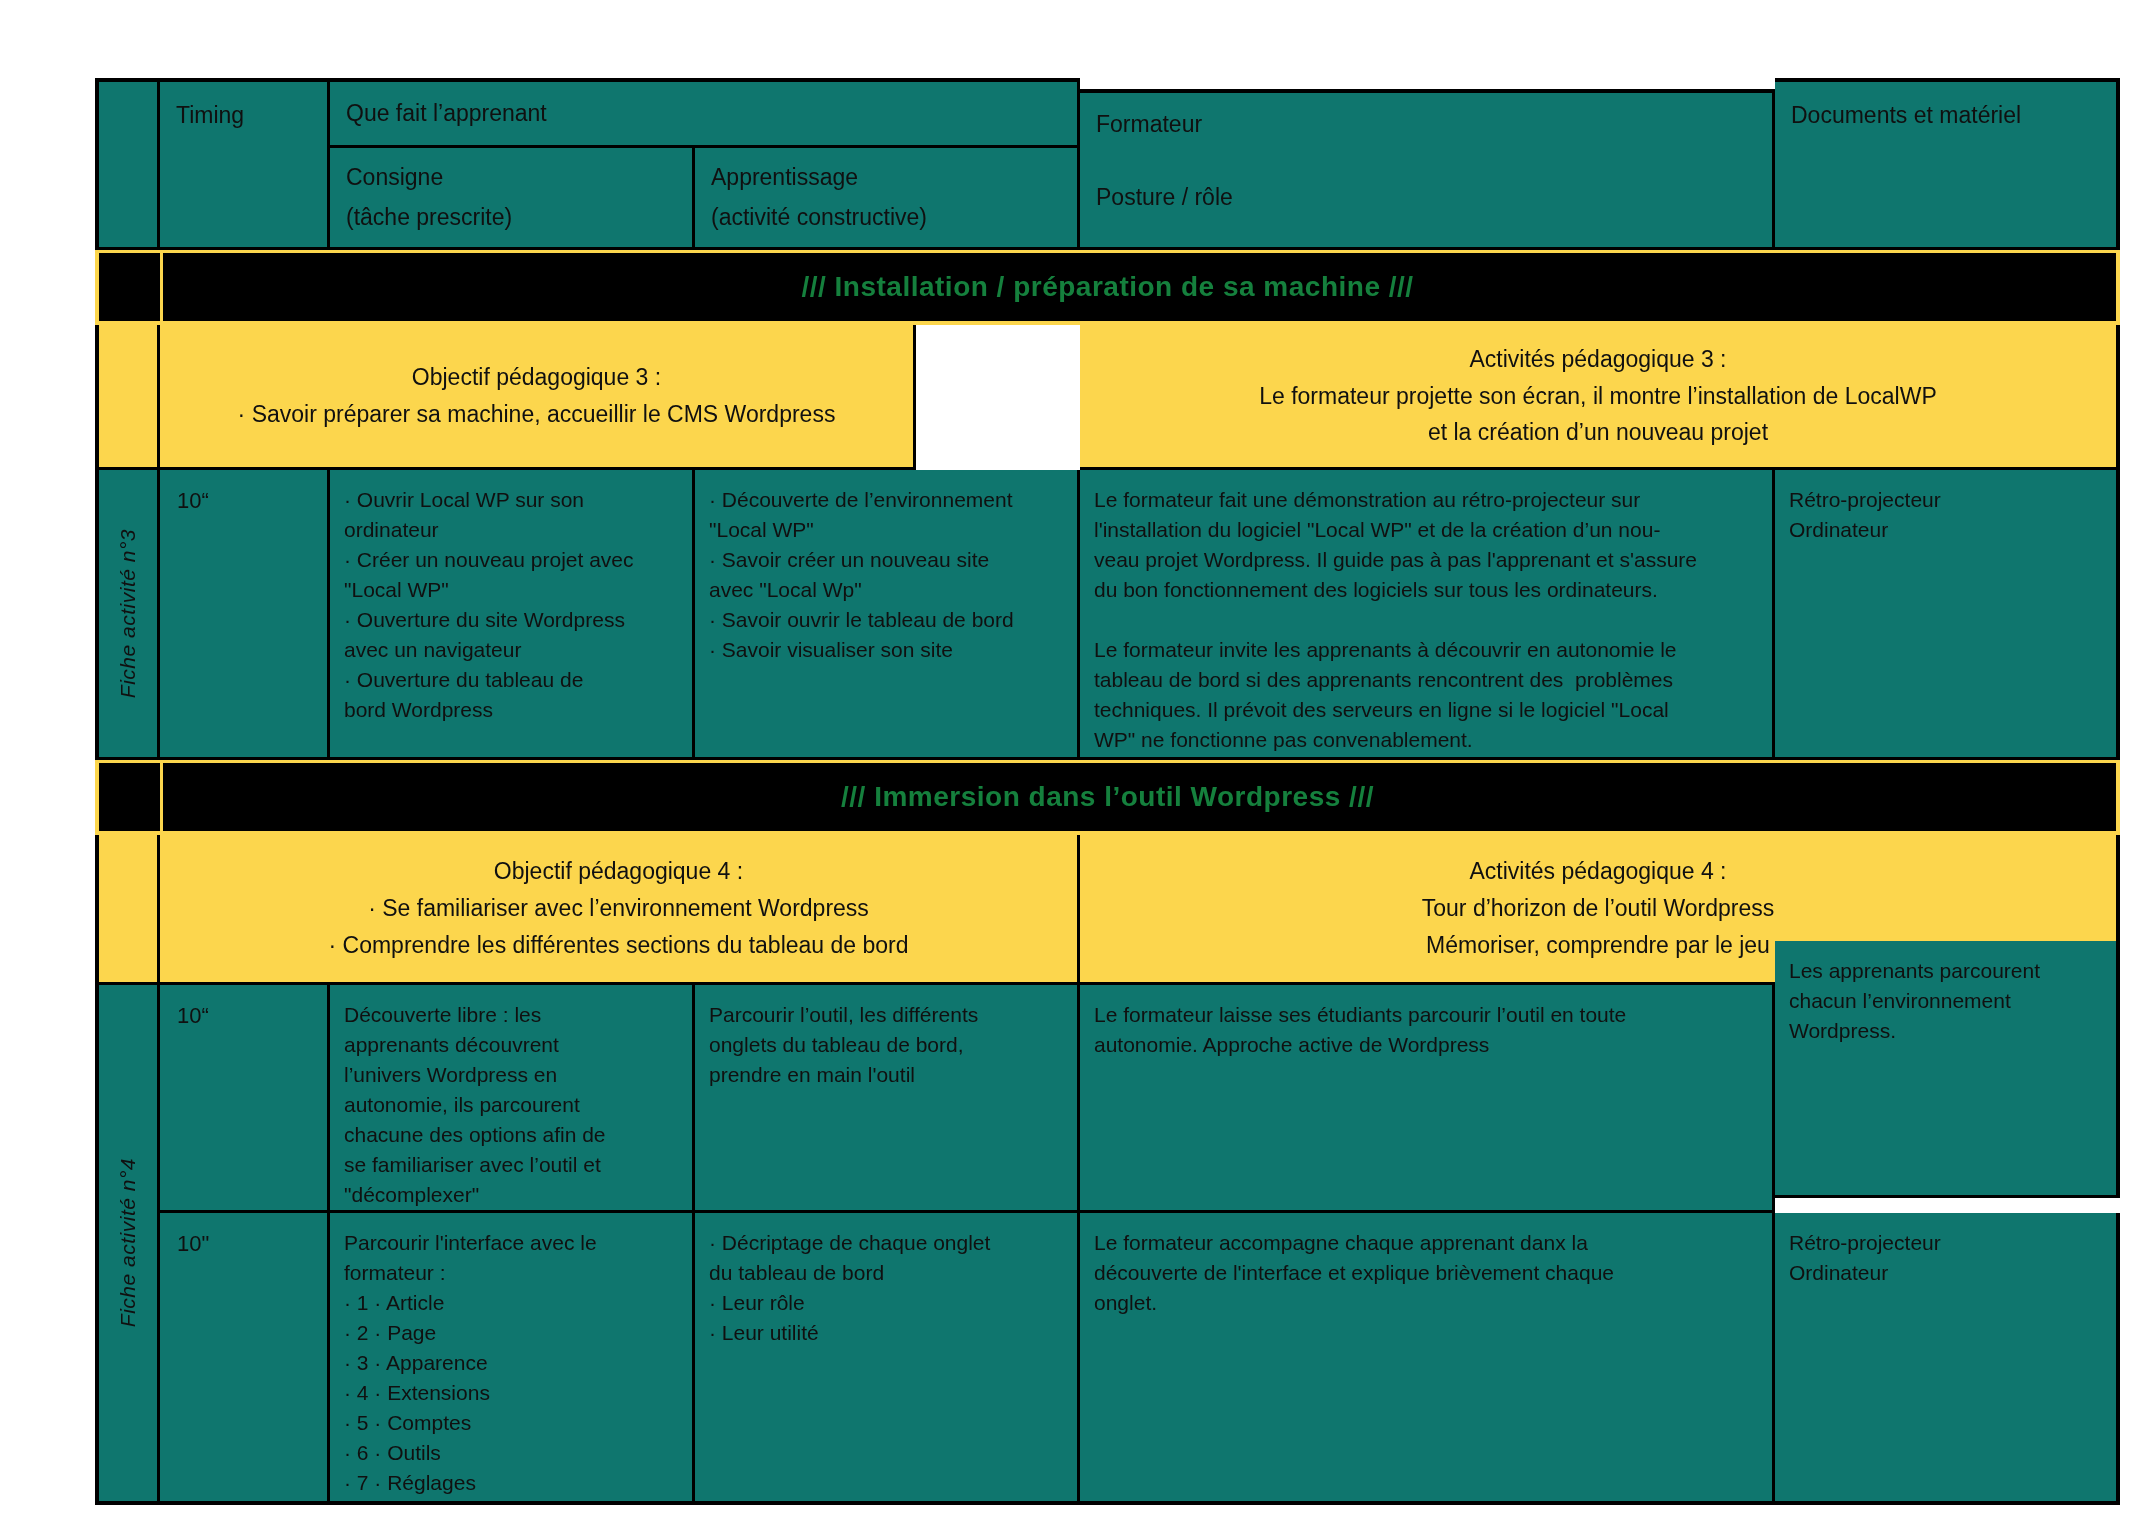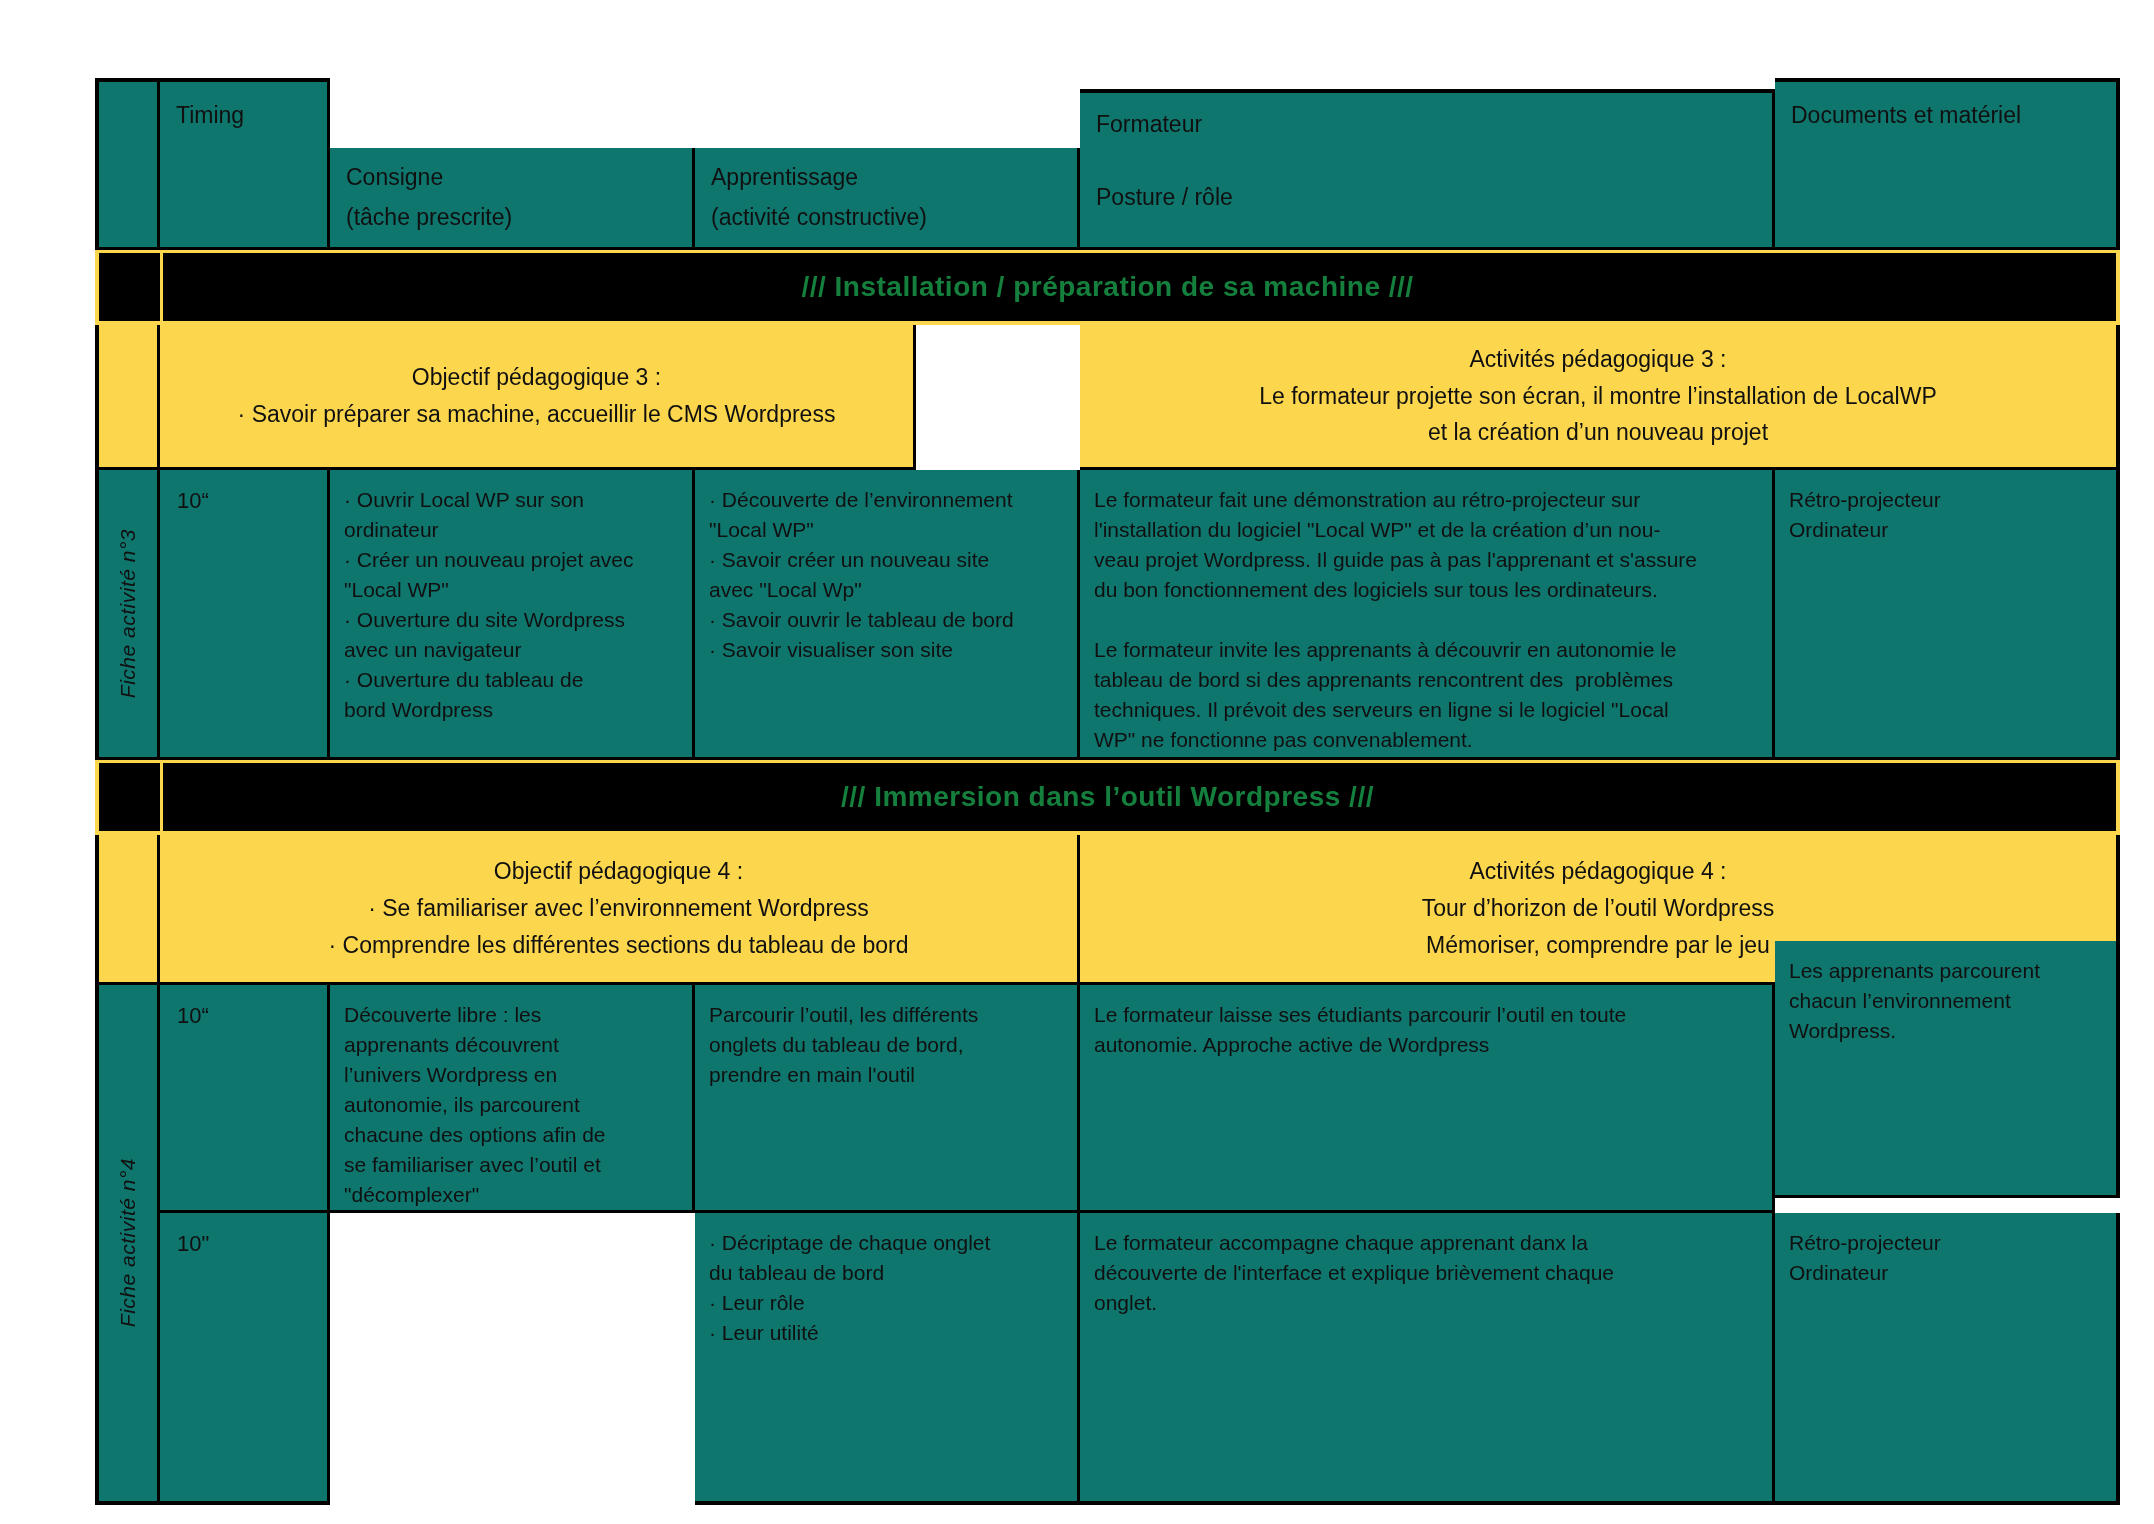--- a/index.html
+++ b/index.html
@@ -43,6 +43,7 @@
 
   <div class="cell b-l4 b-t4 b-r3 b-b3" style="left:0;top:0;width:65px;height:172px"></div>
   <div class="cell hdr b-t4 b-r3 b-b3" style="left:65px;top:0;width:170px;height:172px">Timing</div>
+  <div class="cell hdr vc b-t4 b-r3 b-b3" style="left:235px;top:0;width:750px;height:70px">Que fait l’apprenant</div>
   <div class="cell hdr vc tall b-r3 b-b3" style="left:235px;top:70px;width:365px;height:102px">Consigne
 (tâche prescrite)</div>
   <div class="cell hdr vc tall b-r3 b-b3" style="left:600px;top:70px;width:385px;height:102px">Apprentissage

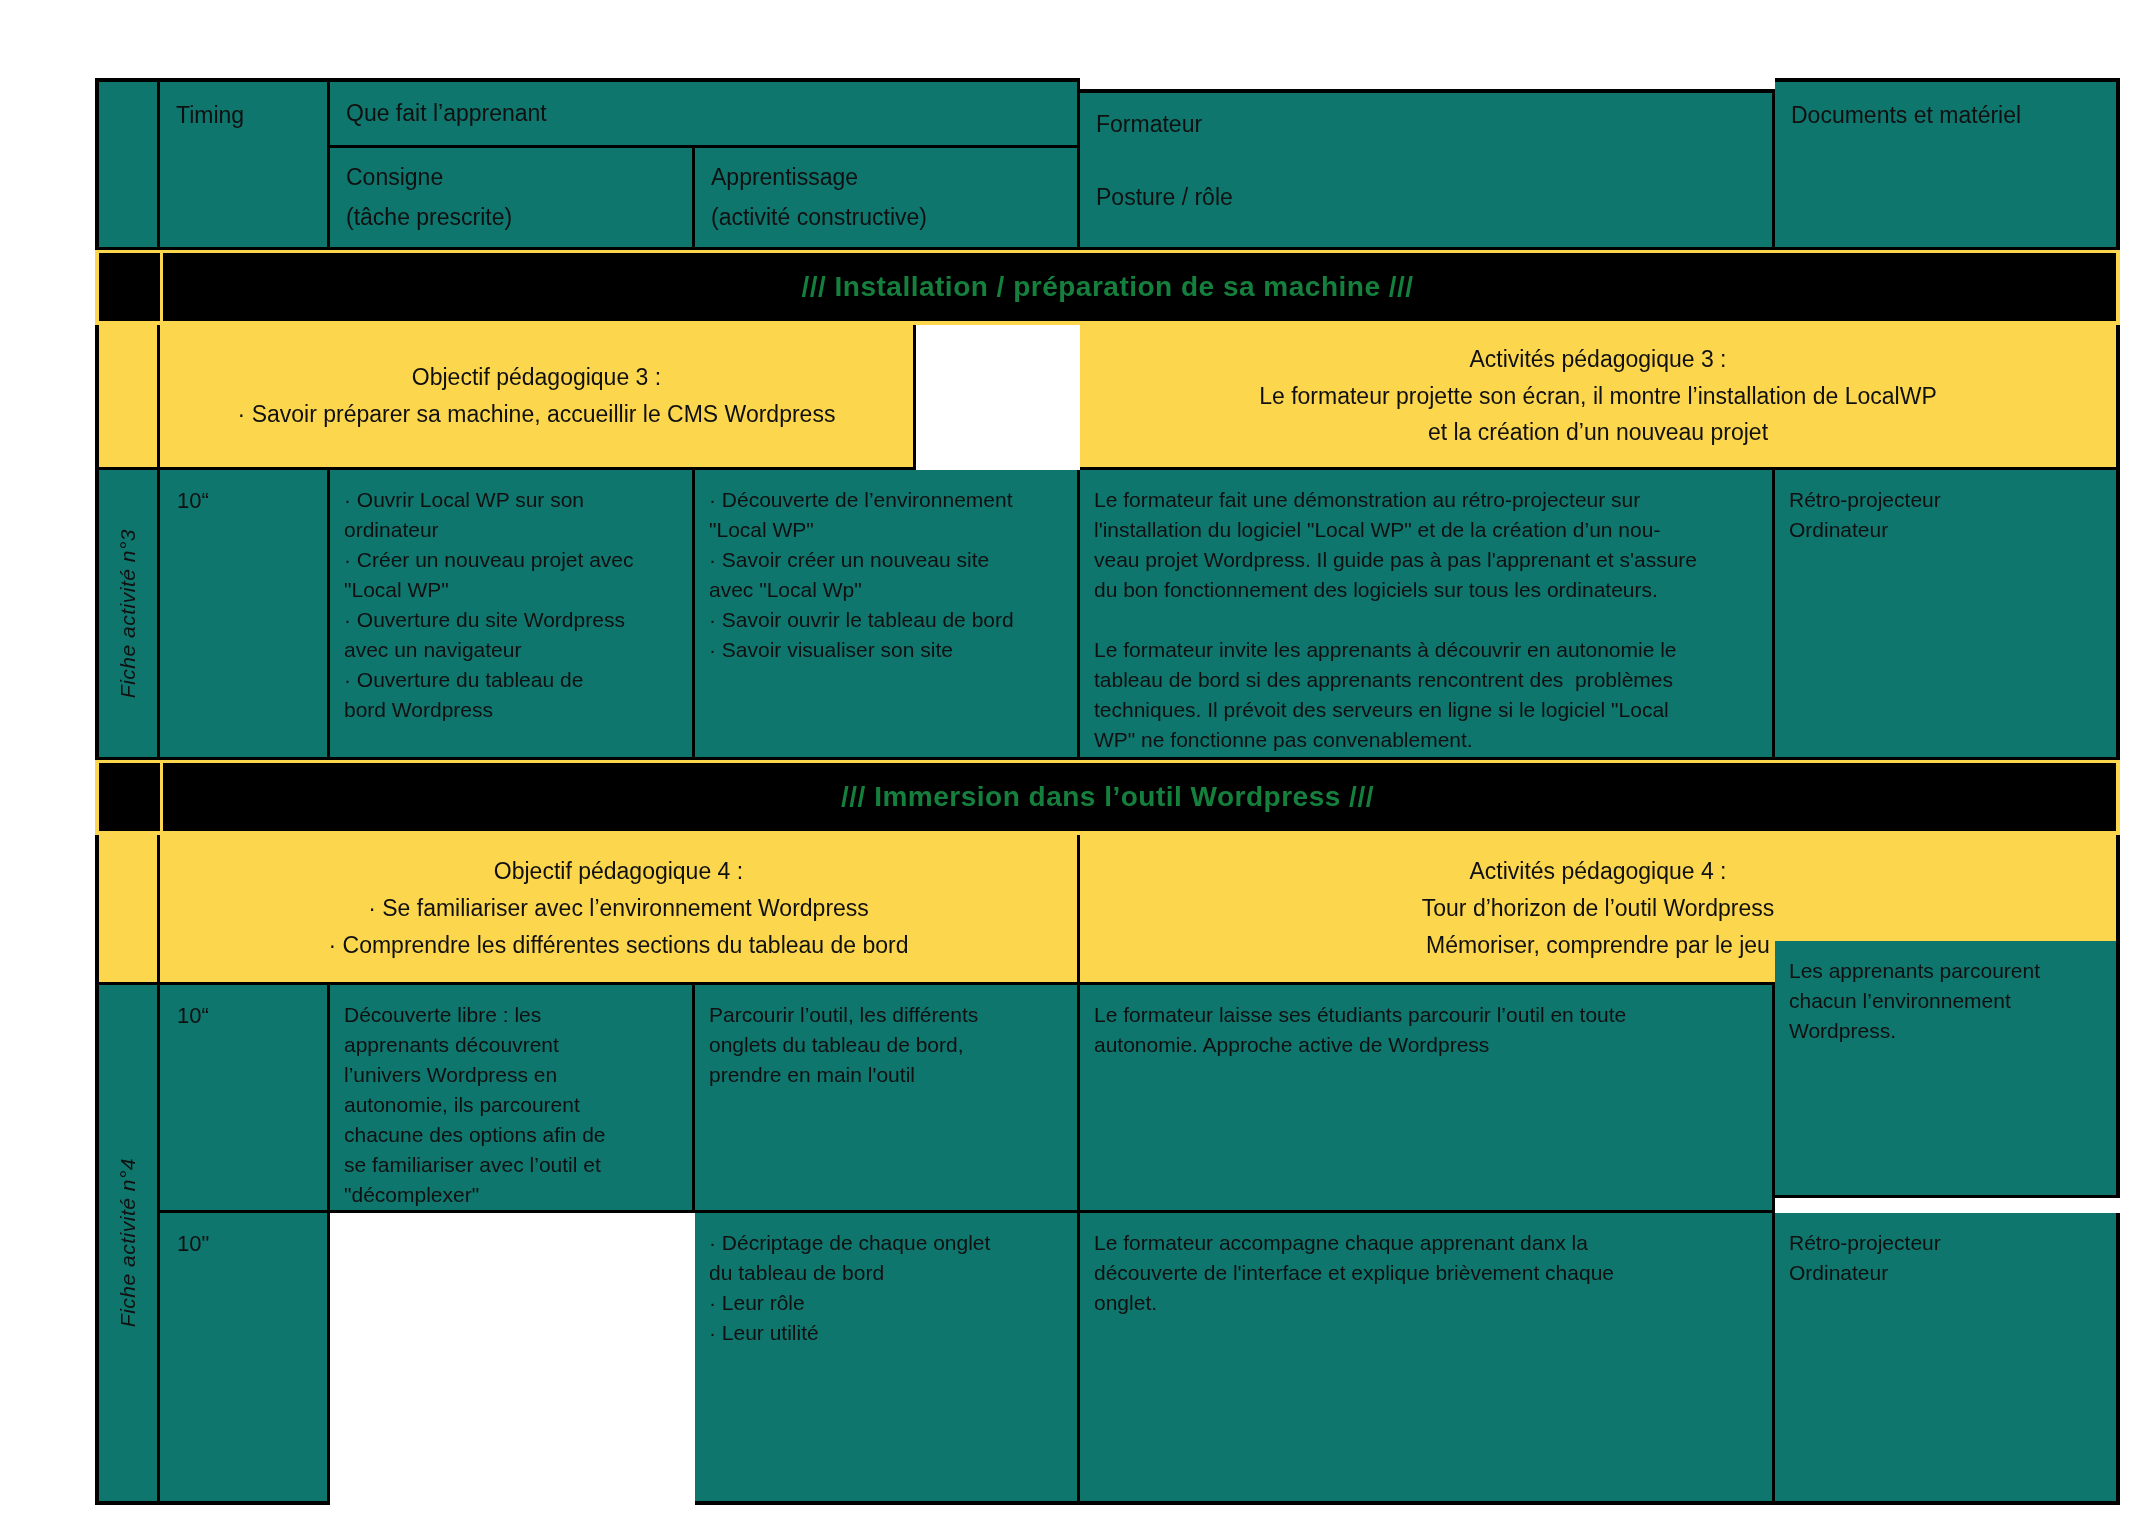--- a/index.html
+++ b/index.html
@@ -129,6 +129,15 @@
 Wordpress.</div>
 
   <div class="cell timing b-r3 b-b4" style="left:65px;top:1135px;width:170px;height:292px">10"</div>
+  <div class="cell body b-r3 b-b4" style="left:235px;top:1135px;width:365px;height:292px">Parcourir l'interface avec le
+formateur :
+· 1 · Article
+· 2 · Page
+· 3 · Apparence
+· 4 · Extensions
+· 5 · Comptes
+· 6 · Outils
+· 7 · Réglages</div>
   <div class="cell body b-r3 b-b4" style="left:600px;top:1135px;width:385px;height:292px">· Décriptage de chaque onglet
 du tableau de bord
 · Leur rôle

